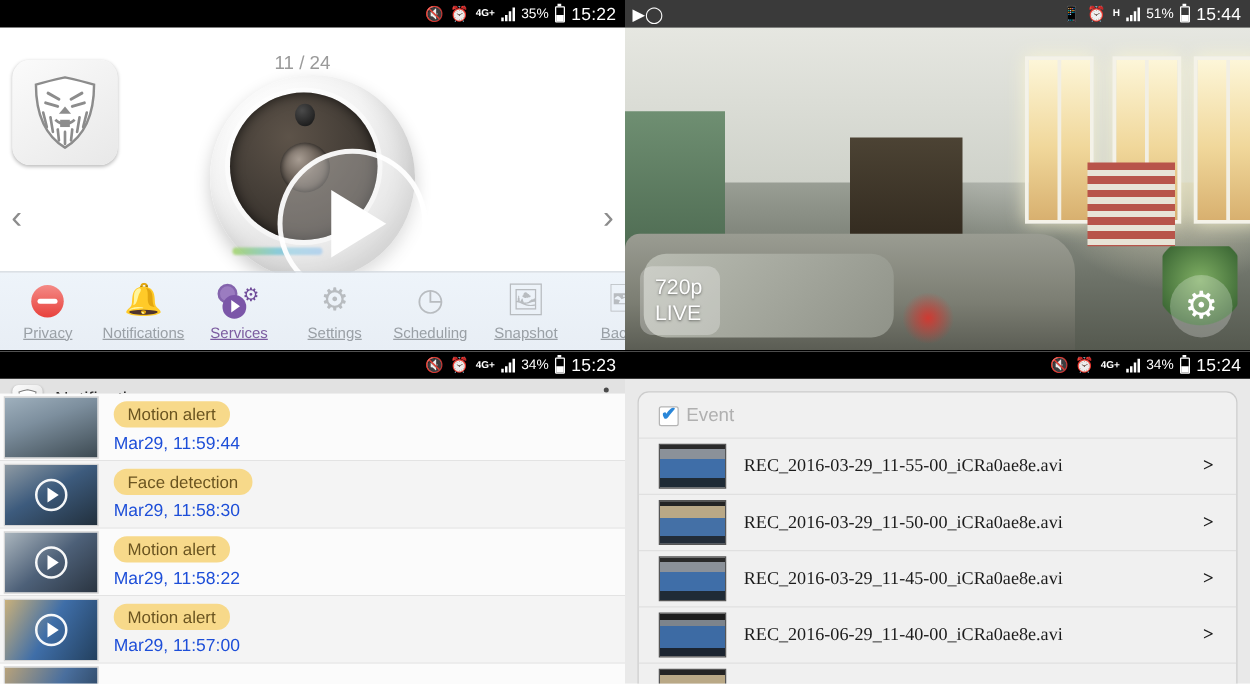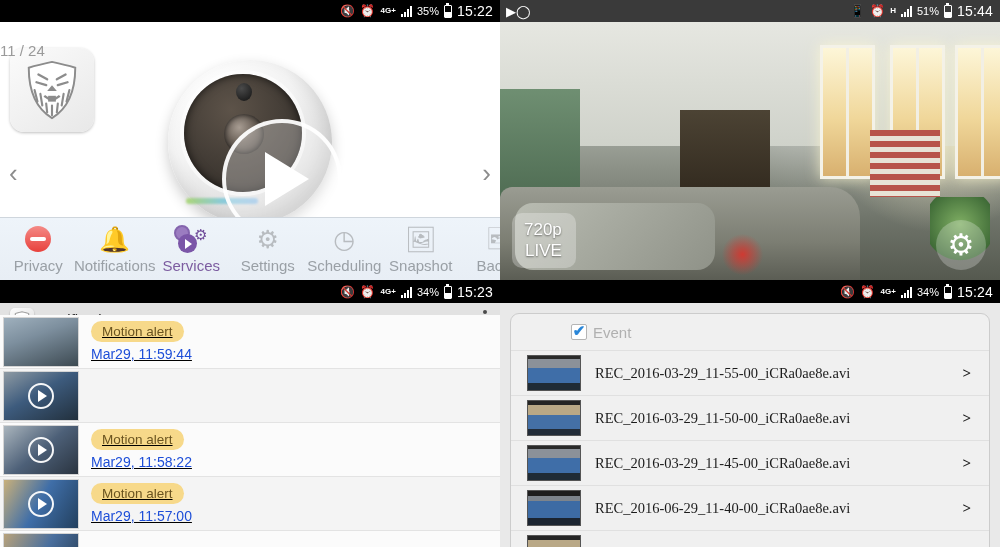--- a/index.html
+++ b/index.html
@@ -61,7 +61,7 @@
   }
   .counter {
     position: absolute; left: 0; right: 16px; top: 20px;
-    color: #9a9a9a; font-size: 15px;
+    text-align: center; color: #9a9a9a; font-size: 15px;
   }
   .status-pill {
     position: absolute; right: 8px; top: 26px;

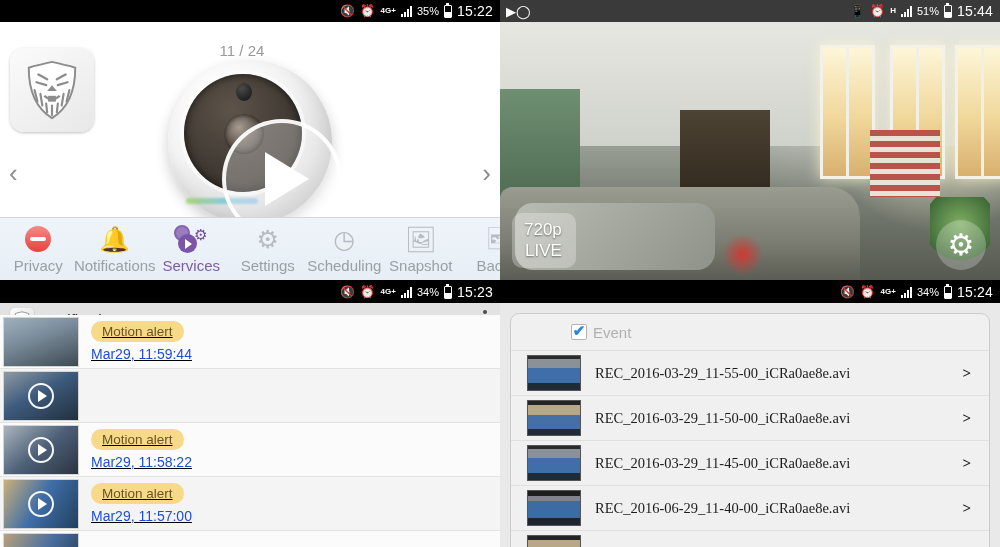--- a/index.html
+++ b/index.html
@@ -235,7 +235,6 @@
     border-radius: 10px; padding: 6px 14px 7px 12px;
     color: #fff; font-size: 17px; line-height: 21px; font-weight: 400;
     text-shadow: 0 1px 2px rgba(0,0,0,.5);
-    text-align: right;
   }
   .gear-round {
     position: absolute; right: 14px; bottom: 10px;

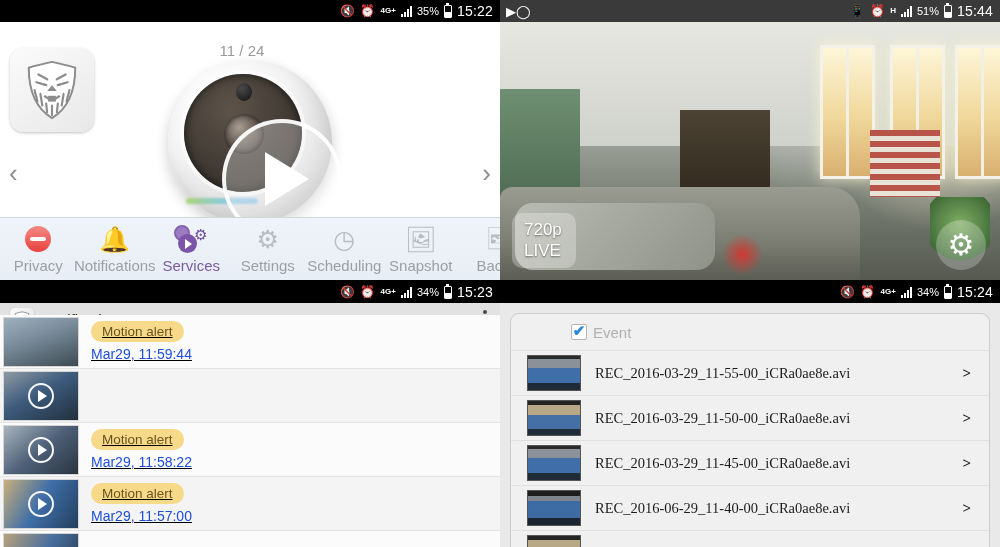--- a/index.html
+++ b/index.html
@@ -145,7 +145,7 @@
     width: 76.5px; flex: 0 0 auto; text-align: center;
     display: flex; flex-direction: column; align-items: center; gap: 3px;
   }
-  .tb-label { font-size: 15px; color: #9aa0a6; white-space: nowrap; }
+  .tb-label { font-size: 12px; color: #9aa0a6; white-space: nowrap; text-decoration: underline; }
   .tb-item.active .tb-label { color: #7c5ca0; }
   .tb-ico { height: 30px; display:flex; align-items:center; justify-content:center; }
   .ico-privacy {

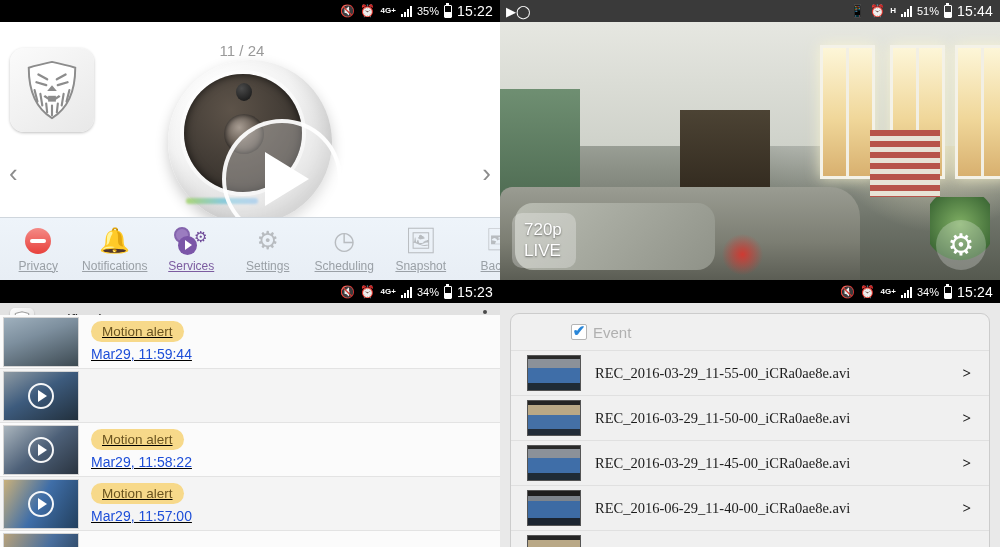--- a/index.html
+++ b/index.html
@@ -260,7 +260,7 @@
   .nh-title { font-size: 15px; color: #2a2a2a; }
   .kebab { position:absolute; right: 13px; top: 7px; display:flex; flex-direction:column; gap:3px;}
   .kebab i { width: 4px; height: 4px; border-radius: 50%; background: #4a4a4a; display:block;}
-  .notif-list { position:absolute; top: 34px; left:0; right:0; bottom:0; background:#fafafa;text-decoration:underline; }
+  .notif-list { position:absolute; top: 34px; left:0; right:0; bottom:0; background:#fafafa; }
   .notif-row {
     height: 54px; display: flex; align-items: center; gap: 12px;
     border-bottom: 1px solid #e3e3e3; padding-left: 3px;

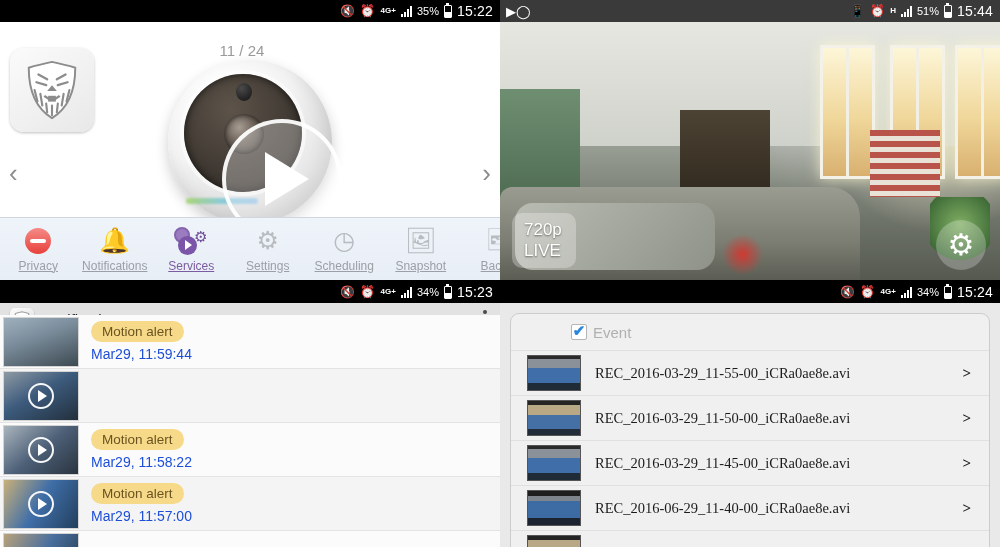--- a/index.html
+++ b/index.html
@@ -306,7 +306,7 @@
     padding: 0 14px 0 16px;
   }
   .cv-title { color: #f3941d; font-size: 16px; font-weight: bold; }
-  .cv-event { display: flex; align-items: center; gap: 6px; color: #b0b0b0; font-size: 15px; margin-left: 44px; }
+  .cv-event { display: flex; align-items: flex-end; gap: 6px; color: #b0b0b0; font-size: 15px; }
   .cbox {
     width: 16px; height: 16px; border: 1.5px solid #b5b5b5; background: #fff;
     position: relative; border-radius: 2px;

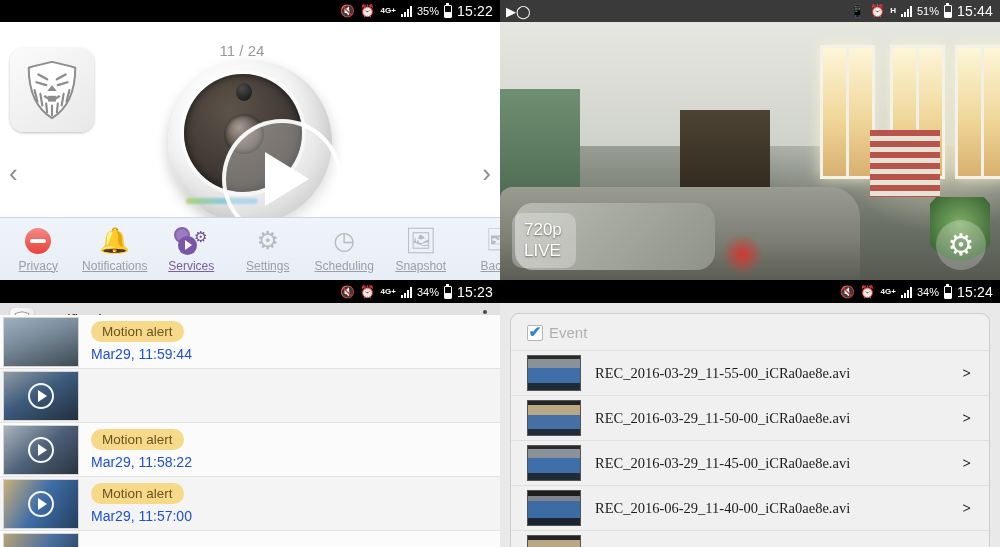--- a/index.html
+++ b/index.html
@@ -527,6 +527,10 @@
         <span class="thumb t2">
           <span class="thumb-play"></span>
         </span>
+        <span class="notif-text">
+          <span class="tagpill">Face detection</span>
+          <span class="notif-time">Mar29, 11:58:30</span>
+        </span>
       </div>
 
       <div class="notif-row">

